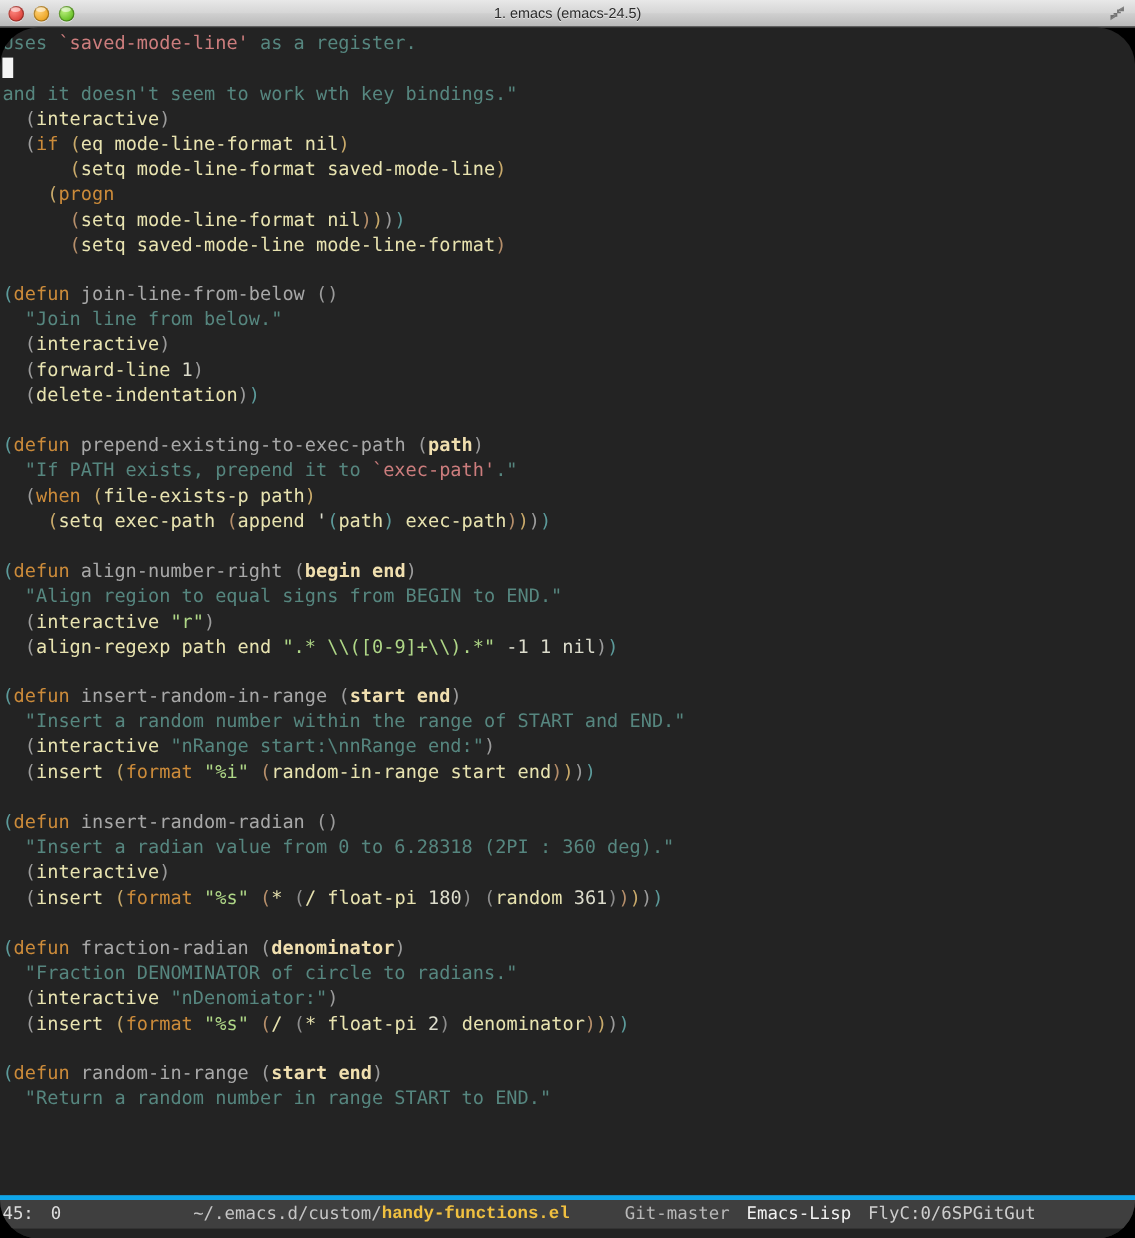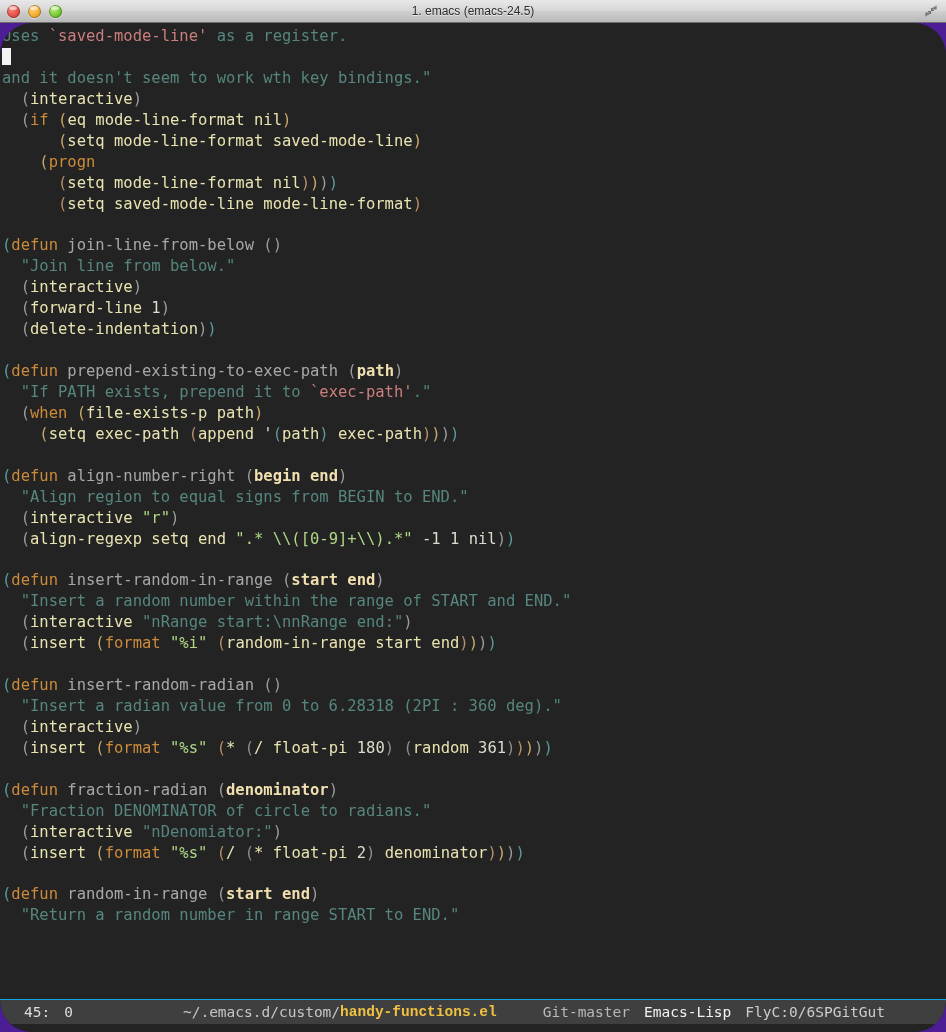--- a/index.html
+++ b/index.html
@@ -19,7 +19,7 @@
     width: 946px;
     height: 1032px;
     position: relative;
-    background: #4c1d95;
+    background: #000000;
     display: flex;
     flex-direction: column;
   }

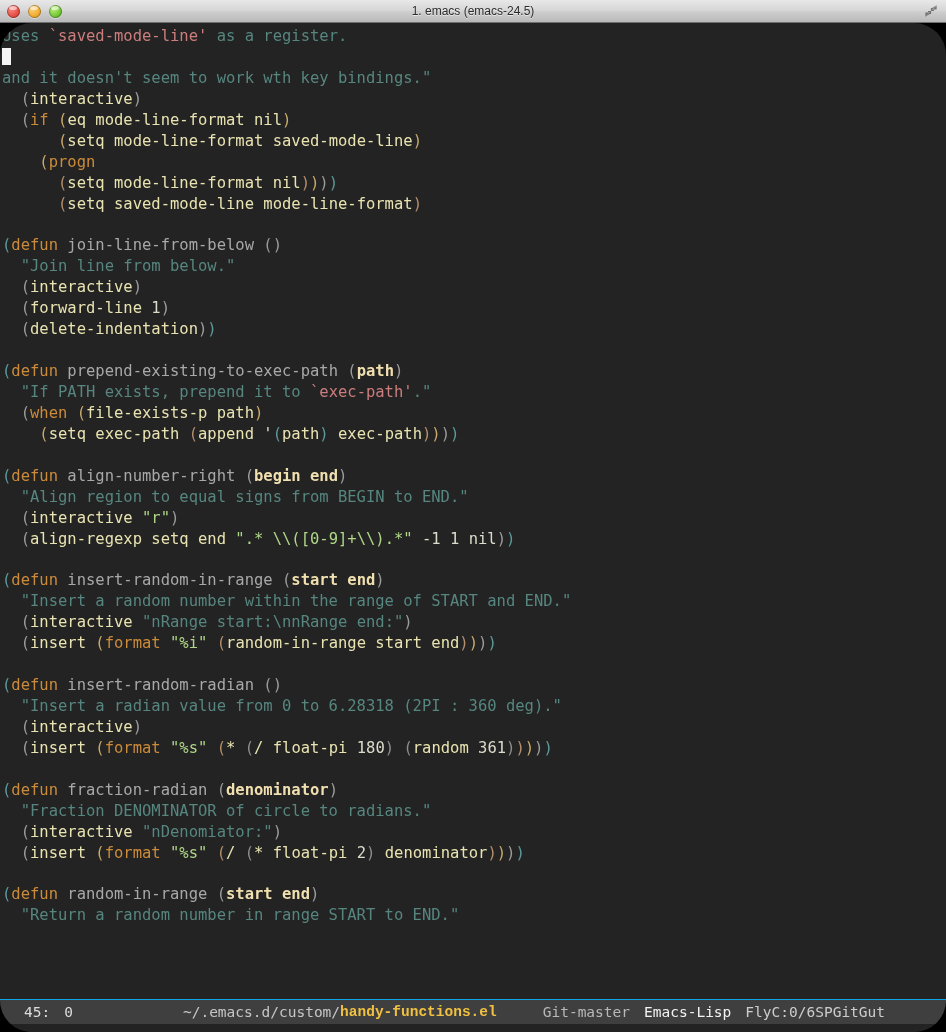--- a/index.html
+++ b/index.html
@@ -232,7 +232,7 @@
 
       <div class="line">  <span class="p2">(</span><span class="sym">interactive </span><span class="str">"r"</span><span class="p2">)</span></div>
 
-      <div class="line">  <span class="p2">(</span><span class="sym">align-regexp setq end </span><span class="str">".* \\([0-9]+\\).*"</span><span class="num"> -1 1 nil</span><span class="p2">)</span><span class="p1">)</span></div>
+      <div class="line">  <span class="p2">(</span><span class="sym">align-regexp path end </span><span class="str">".* \\([0-9]+\\).*"</span><span class="num"> -1 1 nil</span><span class="p2">)</span><span class="p1">)</span></div>
 
       <div class="line"> </div>
 

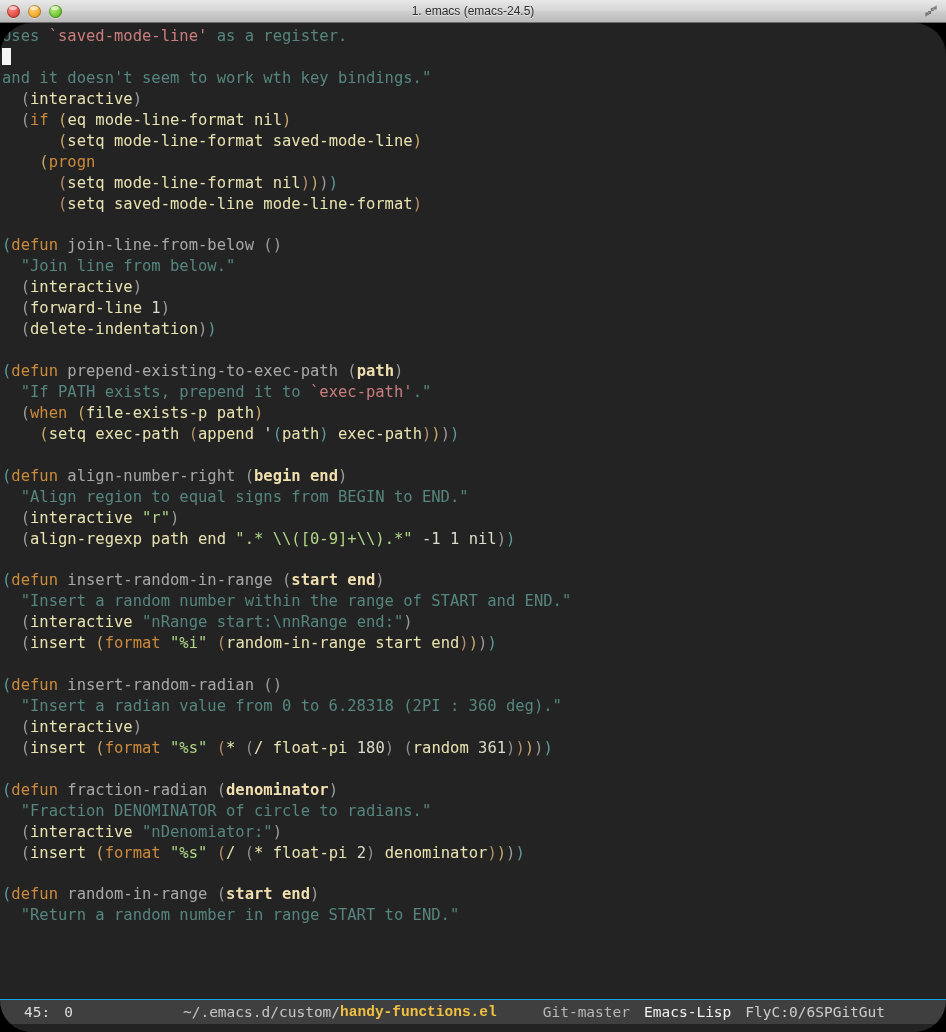--- a/index.html
+++ b/index.html
@@ -134,14 +134,14 @@
     flex: 0 0 24px;
     height: 24px;
     background: #3f3f3f;
-    border-top: 1px solid #0ea5e9;
+    border-top: 4px solid #0ea5e9;
     display: flex;
     align-items: center;
     font-size: 14.5px;
     color: #cfcfcf;
     white-space: pre;
     overflow: hidden;
-    padding-left: 24px;
+    padding-left: 2px;
   }
   #ml-pos     { color: #dcdcdc; }
   #ml-dir     { color: #c6c6c6; }

